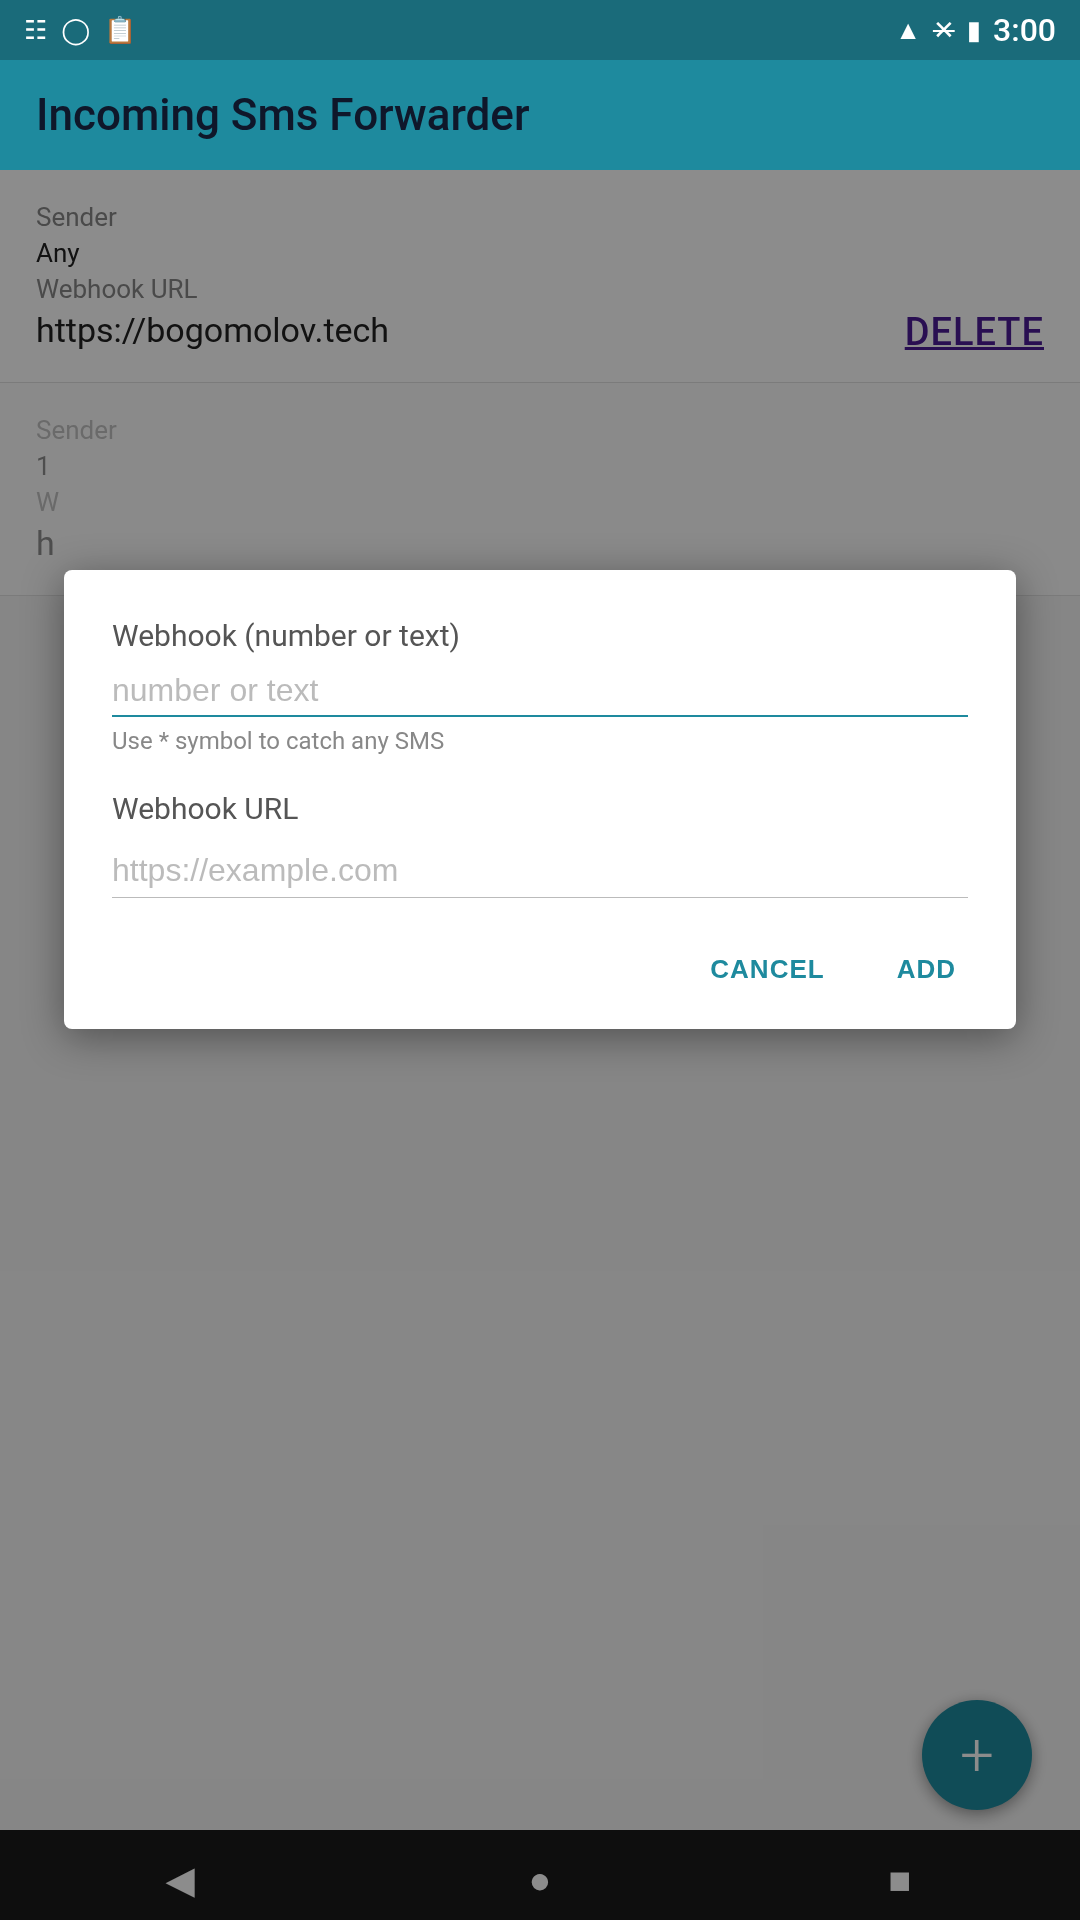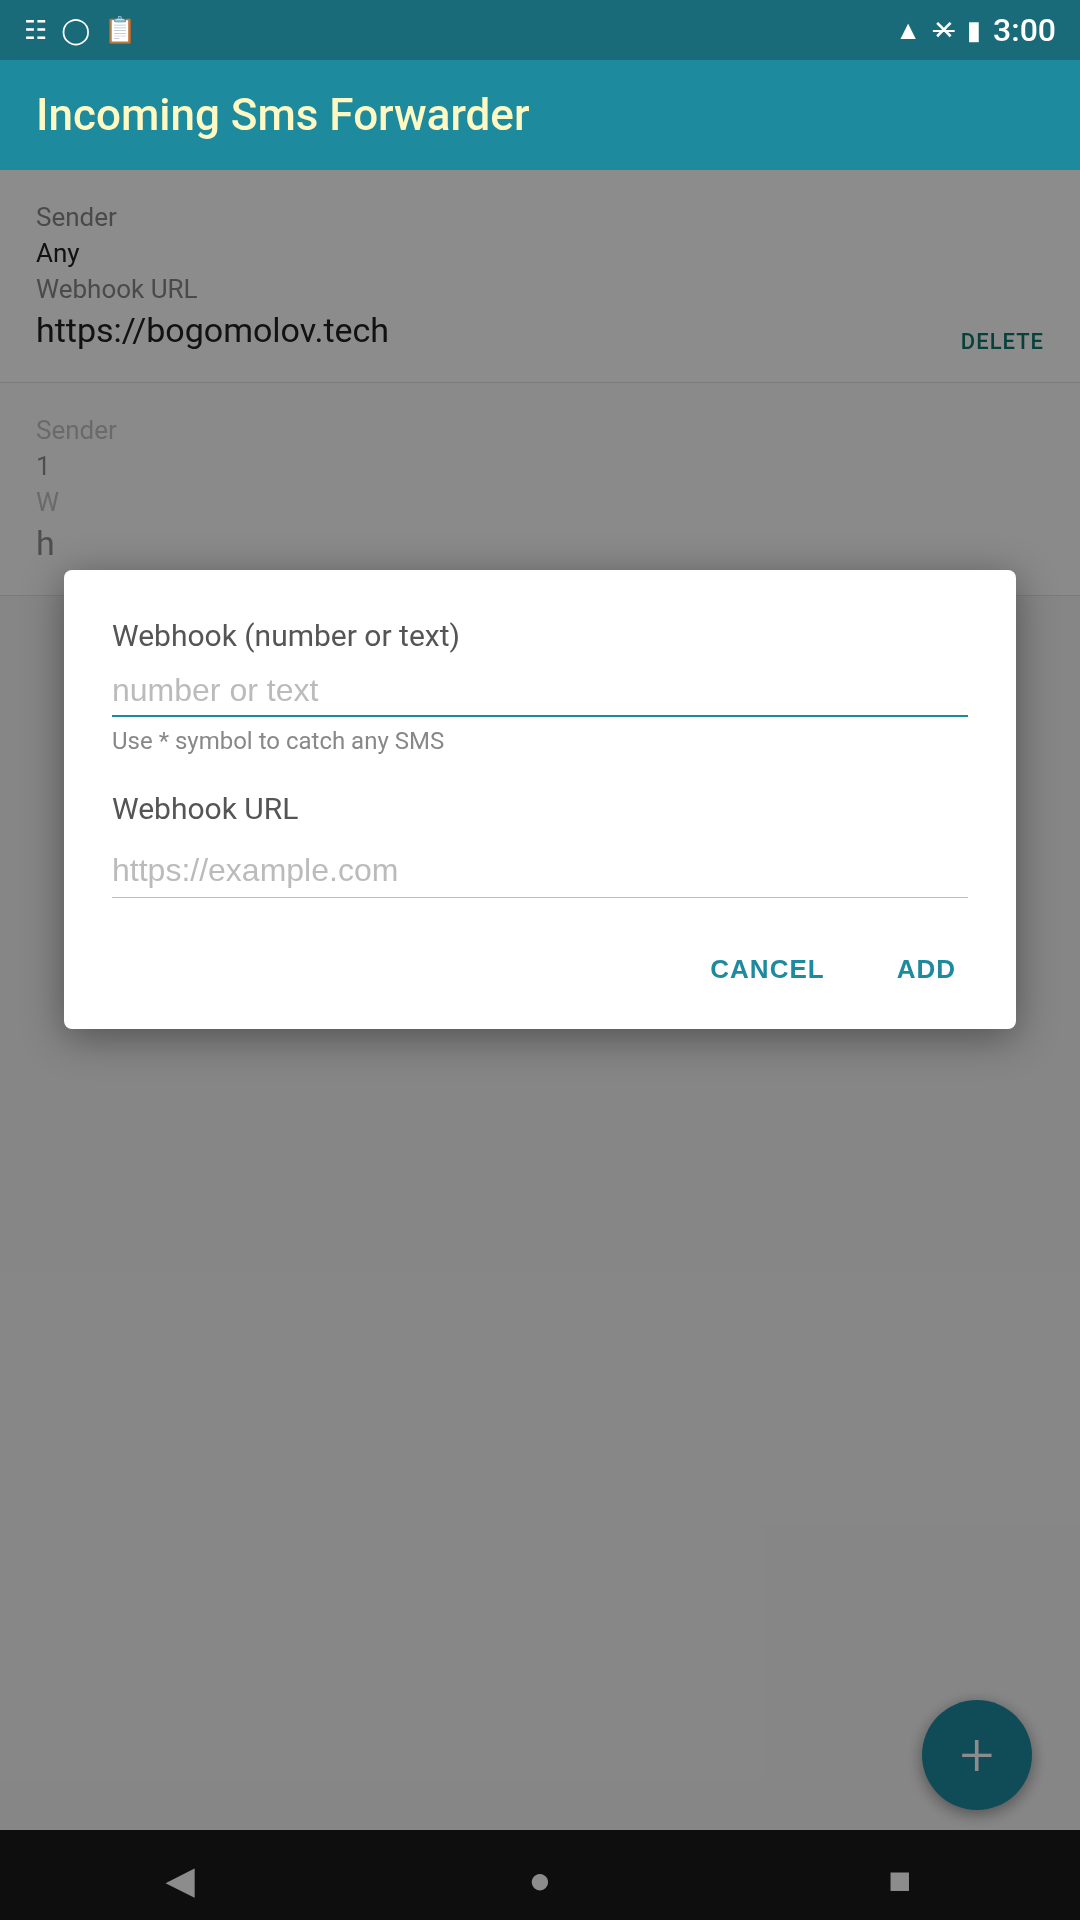--- a/index.html
+++ b/index.html
@@ -52,7 +52,7 @@
       padding: 0 36px;
     }
     .app-bar-title {
-      color: #fef9c3;
+      color: #0f172a;
       font-size: 44px;
       font-weight: 500;
     }

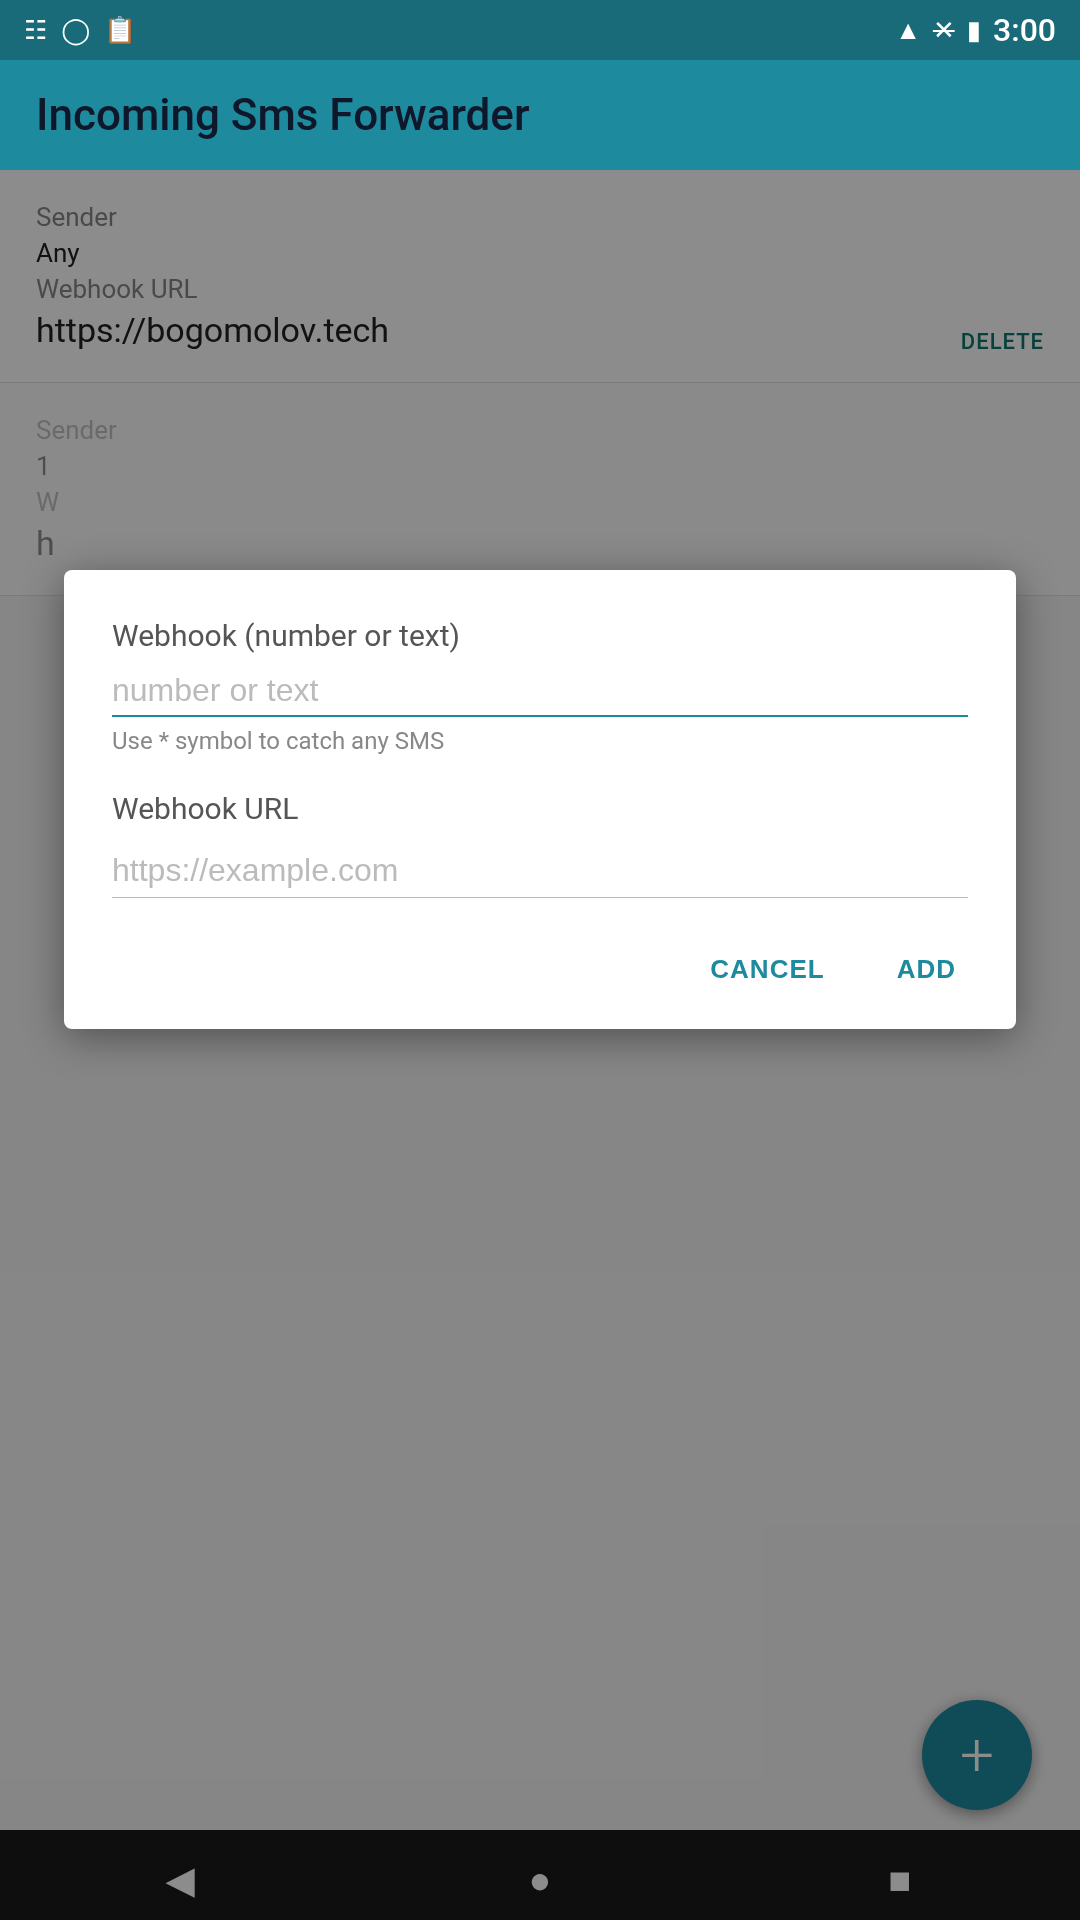--- a/index.html
+++ b/index.html
@@ -90,11 +90,12 @@
       position: absolute;
       right: 36px;
       bottom: 28px;
-      color: #0f766e;
-      font-size: 22px;
+      color: #4c1d95;
+      font-size: 38px;
       font-weight: 500;
       letter-spacing: 1px;
       cursor: pointer;
+      text-decoration: underline;
     }
 
     

